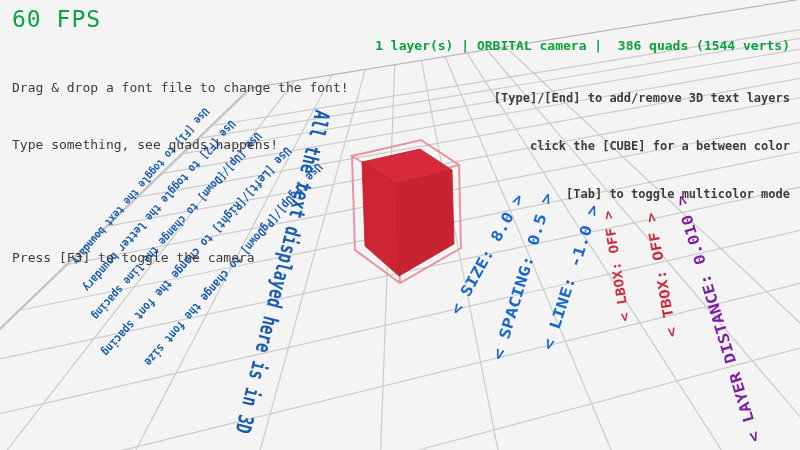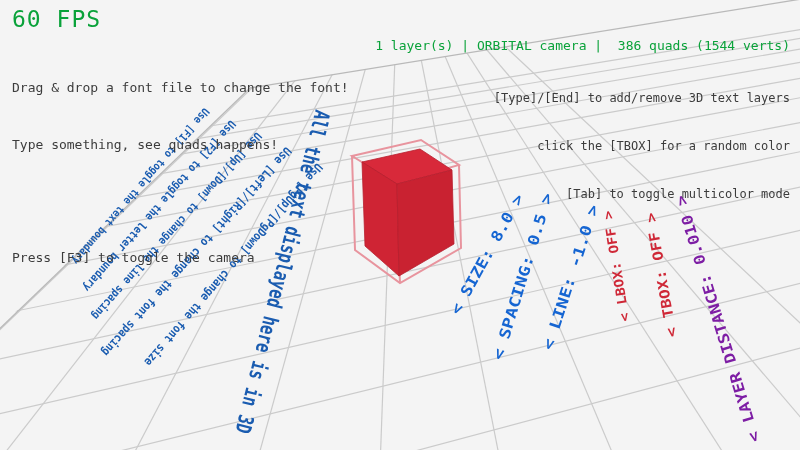--- a/index.html
+++ b/index.html
@@ -24,7 +24,7 @@
     font-size:13px;font-weight:normal;line-height:19px;white-space:pre;}
   .hud-left .gap{height:18px;}
   .hud-right{position:absolute;right:10px;top:6px;text-align:right;
-    font-size:12px;font-weight:normal;color:var(--dark);line-height:16px;white-space:pre;}
+    font-size:12px;font-weight:bold;color:var(--dark);line-height:16px;white-space:pre;}
   .hud-right .status{color:var(--green);font-size:13px;margin-bottom:4px;}
   
   .stext{position:absolute;transform-origin:0 50%;white-space:pre;

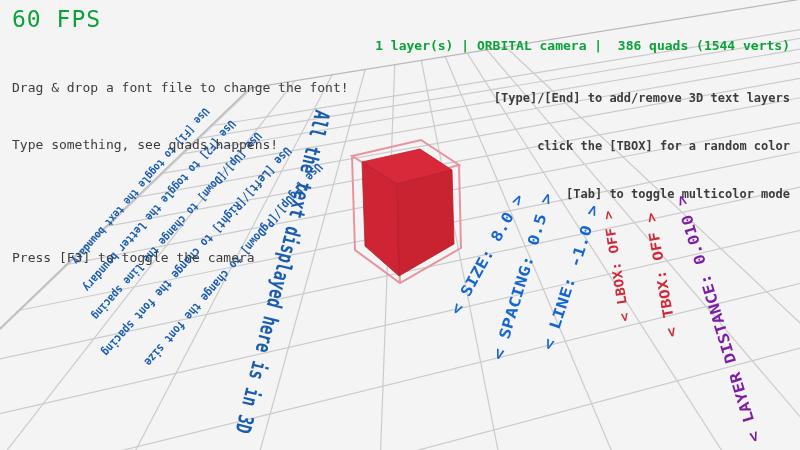--- a/index.html
+++ b/index.html
@@ -126,7 +126,7 @@
   <div class="hud-right">
     <div class="status">1 layer(s) | ORBITAL camera |  386 quads (1544 verts)</div>
     <div>[Type]/[End] to add/remove 3D text layers</div>
-    <div>click the [TBOX] for a random color</div>
+    <div>click the [CUBE] for a between color</div>
     <div>[Tab] to toggle multicolor mode</div>
   </div>
 </div>

